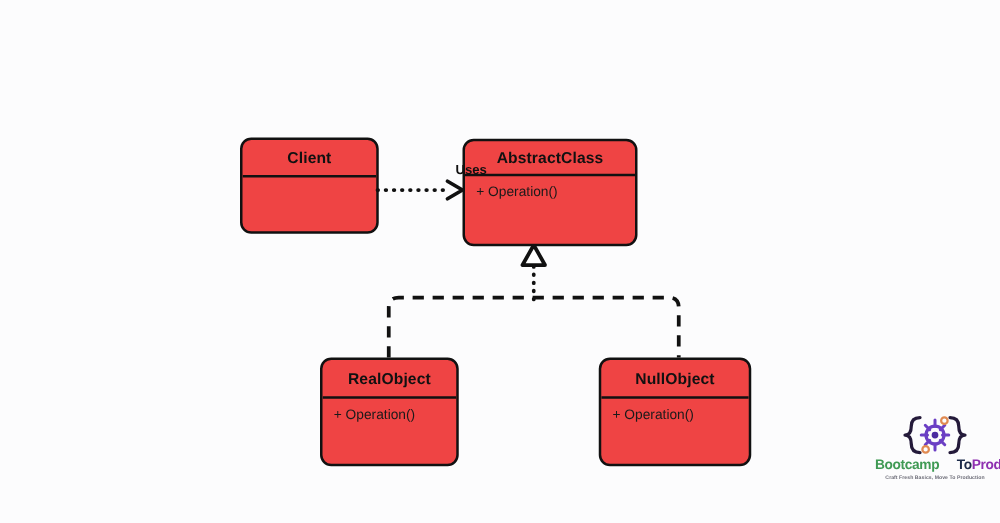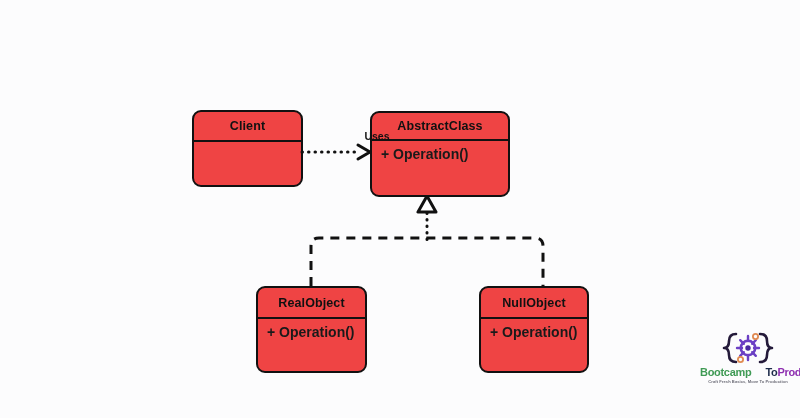--- a/index.html
+++ b/index.html
@@ -63,8 +63,8 @@
     box-sizing: border-box;
   }
   .uml-member {
-    font-size: 14px;
-    font-weight: bold;
+    font-size: 11px;
+    font-weight: normal;
     color: #1a1a1a;
     line-height: 14px;
     white-space: nowrap;

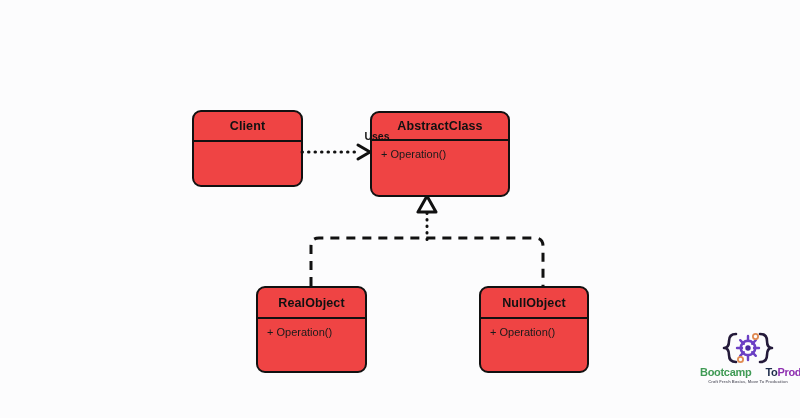--- a/index.html
+++ b/index.html
@@ -79,7 +79,7 @@
   #class-realobject    { left: 256px; top: 286px; width: 111px; height: 87px; }
   #class-realobject .uml-class-name { height: 31px; text-align: right; }
 
-  #class-nullobject    { left: 479px; top: 286px; width: 110px; height: 87px; }
+  #class-nullobject    { left: 479px; top: 286px; width: 122px; height: 87px; }
   #class-nullobject .uml-class-name { height: 31px; }
 
   

